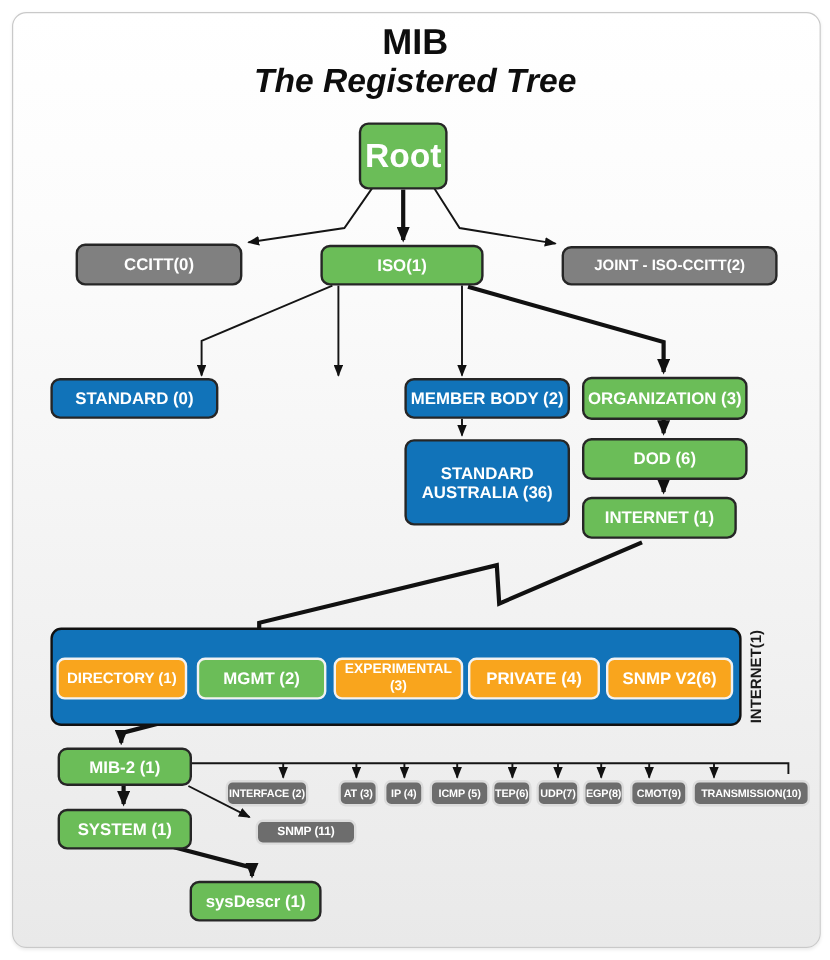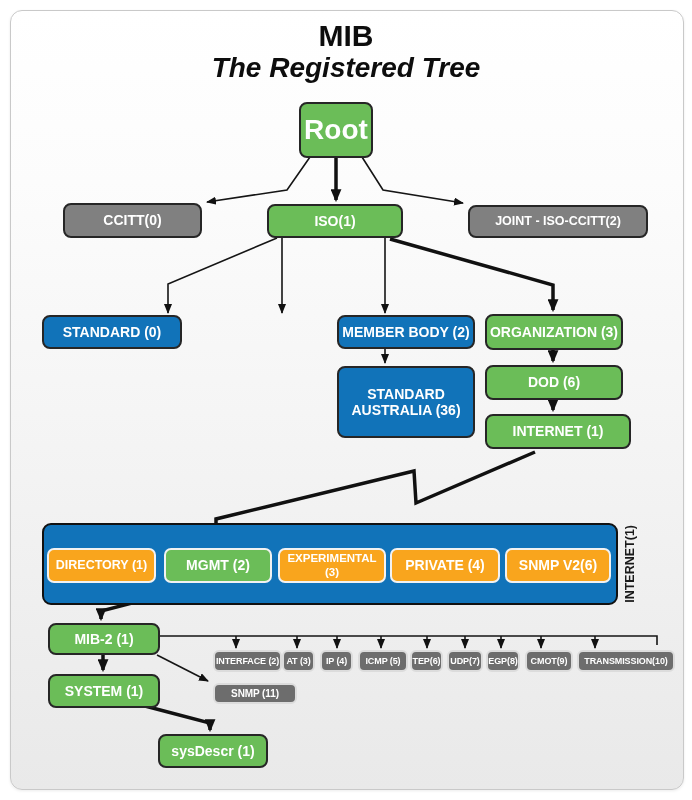--- a/index.html
+++ b/index.html
@@ -90,7 +90,7 @@
   <div class="n b pre" style="left:337px;top:366px;width:138px;height:72px;">STANDARD
 AUSTRALIA (36)</div>
   <div class="n g" style="left:485px;top:365px;width:138px;height:35px;">DOD (6)</div>
-  <div class="n g" style="left:485px;top:414px;width:146px;height:35px;">INTERNET (1)</div>
+  <div class="n g" style="left:485px;top:414px;width:129px;height:35px;">INTERNET (1)</div>
 
   <div class="container"></div>
   <div class="rotlabel">

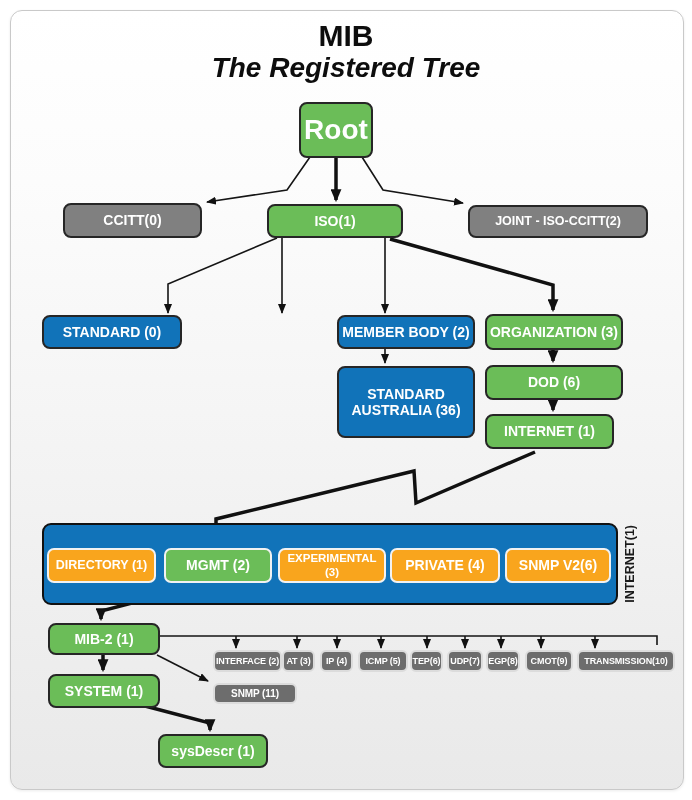--- a/index.html
+++ b/index.html
@@ -108,7 +108,7 @@
   <div class="n g" style="left:158px;top:734px;width:110px;height:34px;">sysDescr (1)</div>
   <div class="n sm" style="left:213px;top:683px;width:84px;height:21px;font-size:10px;">SNMP (11)</div>
 
-  <div class="n sm" style="left:188px;top:650px;width:69px;height:22px;margin-left:25px;">INTERFACE (2)</div>
+  <div class="n sm" style="left:188px;top:650px;width:69px;height:22px;">INTERFACE (2)</div>
   <div class="n sm" style="left:282px;top:650px;width:33px;height:22px;">AT (3)</div>
   <div class="n sm" style="left:320px;top:650px;width:33px;height:22px;">IP (4)</div>
   <div class="n sm" style="left:358px;top:650px;width:50px;height:22px;">ICMP (5)</div>

